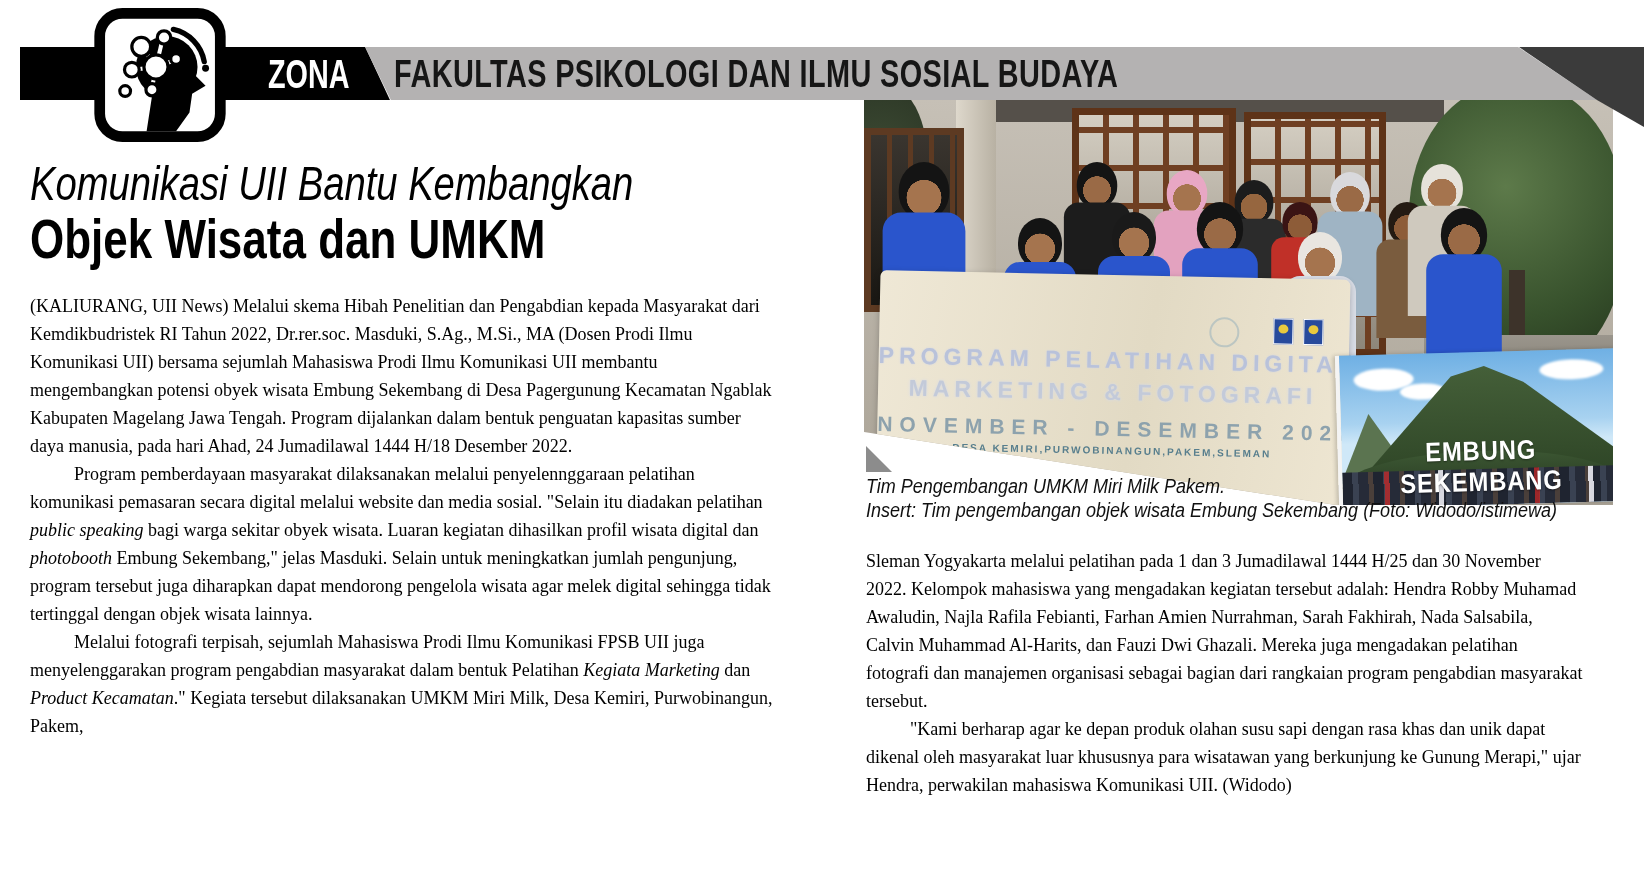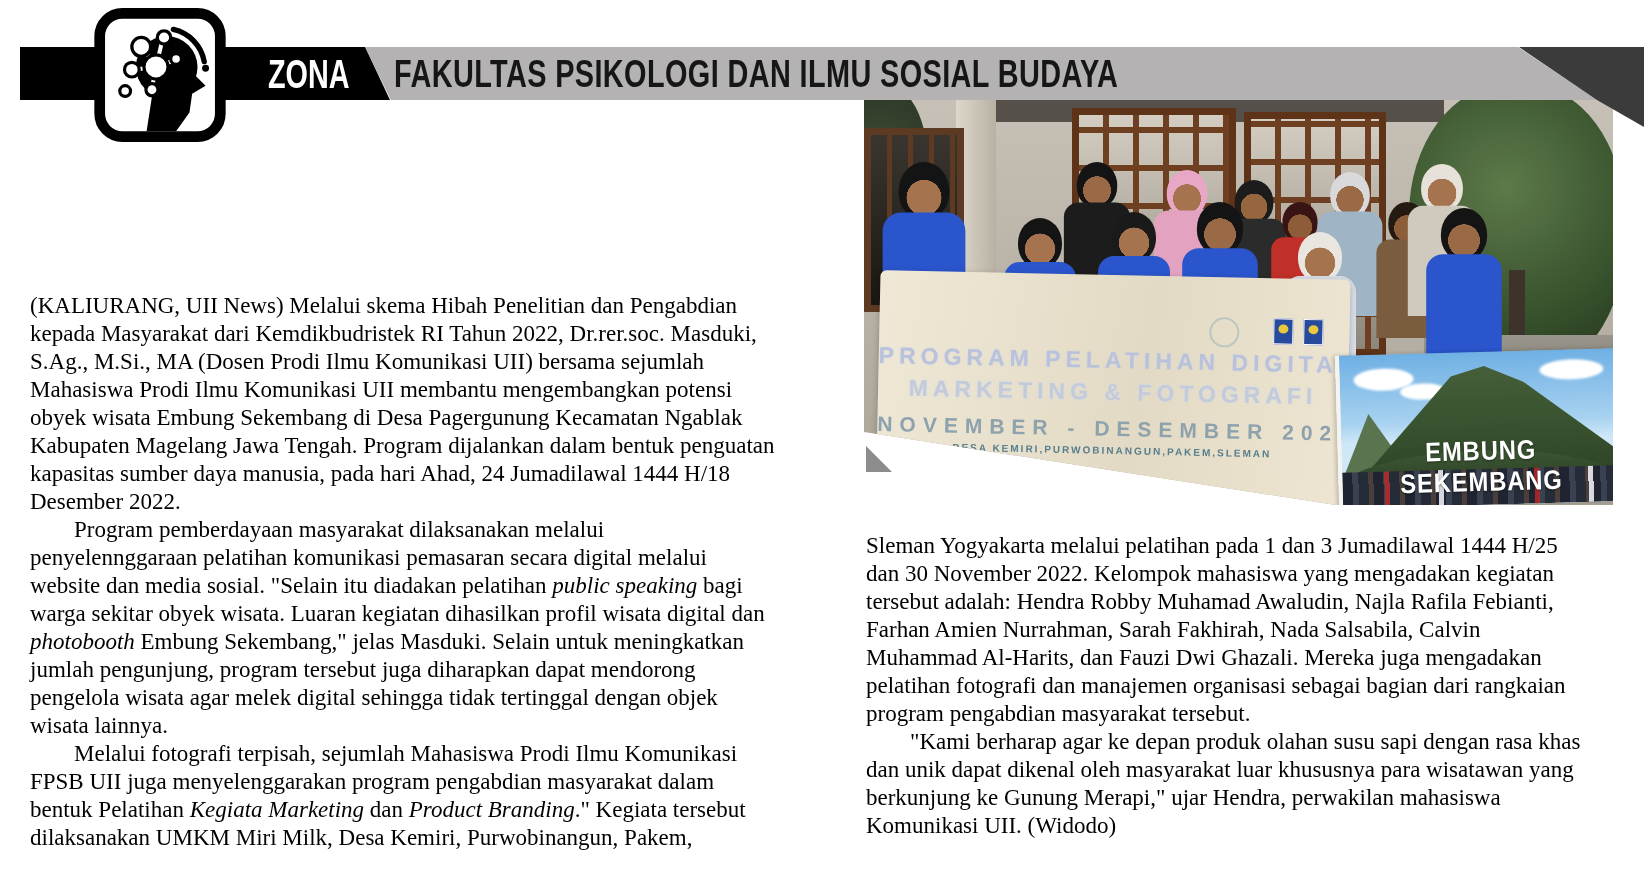--- a/index.html
+++ b/index.html
@@ -146,6 +146,10 @@
     </svg>
   </div>
 
+  <div class="headline">
+    <span class="l1">Komunikasi UII Bantu Kembangkan</span><br>
+    <span class="l2">Objek Wisata dan UMKM</span>
+  </div>
 
   <div class="col col-left">
     <p class="par"><span>(KALIURANG, UII News) Melalui skema Hibah Penelitian dan Pengabdian kepada Masyarakat dari Kemdikbudristek RI Tahun 2022,  Dr.rer.soc. Masduki, S.Ag., M.Si., MA (Dosen Prodi Ilmu Komunikasi UII) bersama sejumlah Mahasiswa Prodi Ilmu Komunikasi UII membantu mengembangkan potensi obyek wisata Embung Sekembang di Desa Pagergunung Kecamatan Ngablak Kabupaten Magelang Jawa Tengah. Program dijalankan dalam bentuk penguatan kapasitas sumber daya manusia, pada hari Ahad, 24 Jumadilawal 1444 H/18 Desember 2022.</span></p>

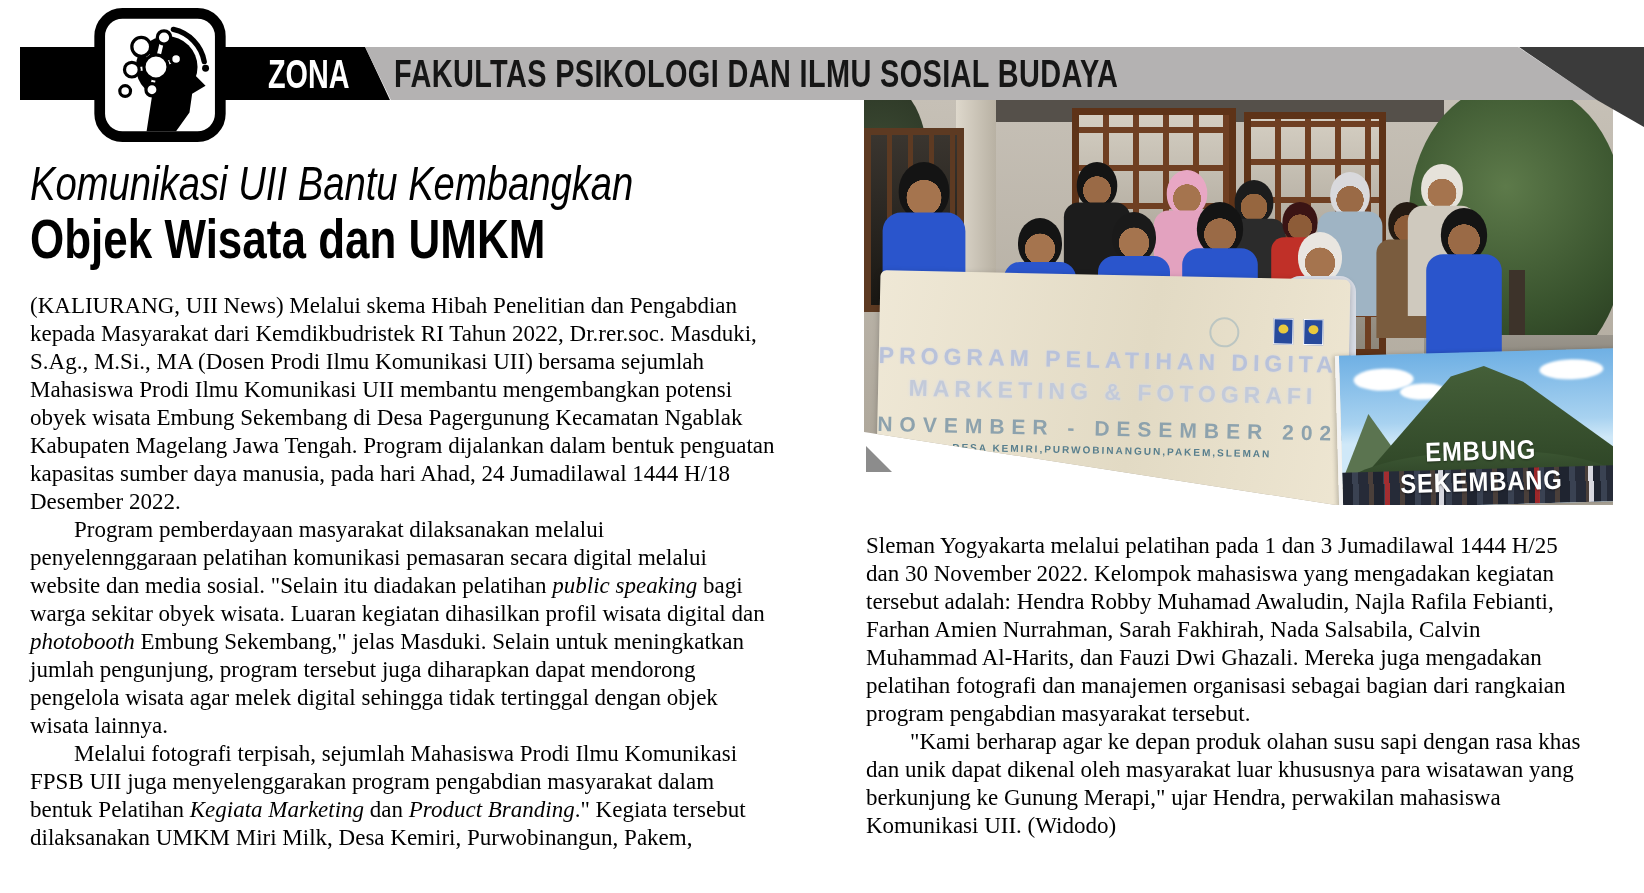--- a/index.html
+++ b/index.html
@@ -29,7 +29,7 @@
                 transform:scaleX(.80);transform-origin:left center;white-space:nowrap;}
 
   
-  .col{position:absolute;font-size:23px;line-height:28px;text-align:left;}
+  .col{position:absolute;font-size:18px;line-height:28px;text-align:left;}
   .col-left{left:30px;top:292px;width:745px;}
   .col-right{left:866px;top:532px;width:718px;}
   .par{margin:0;}

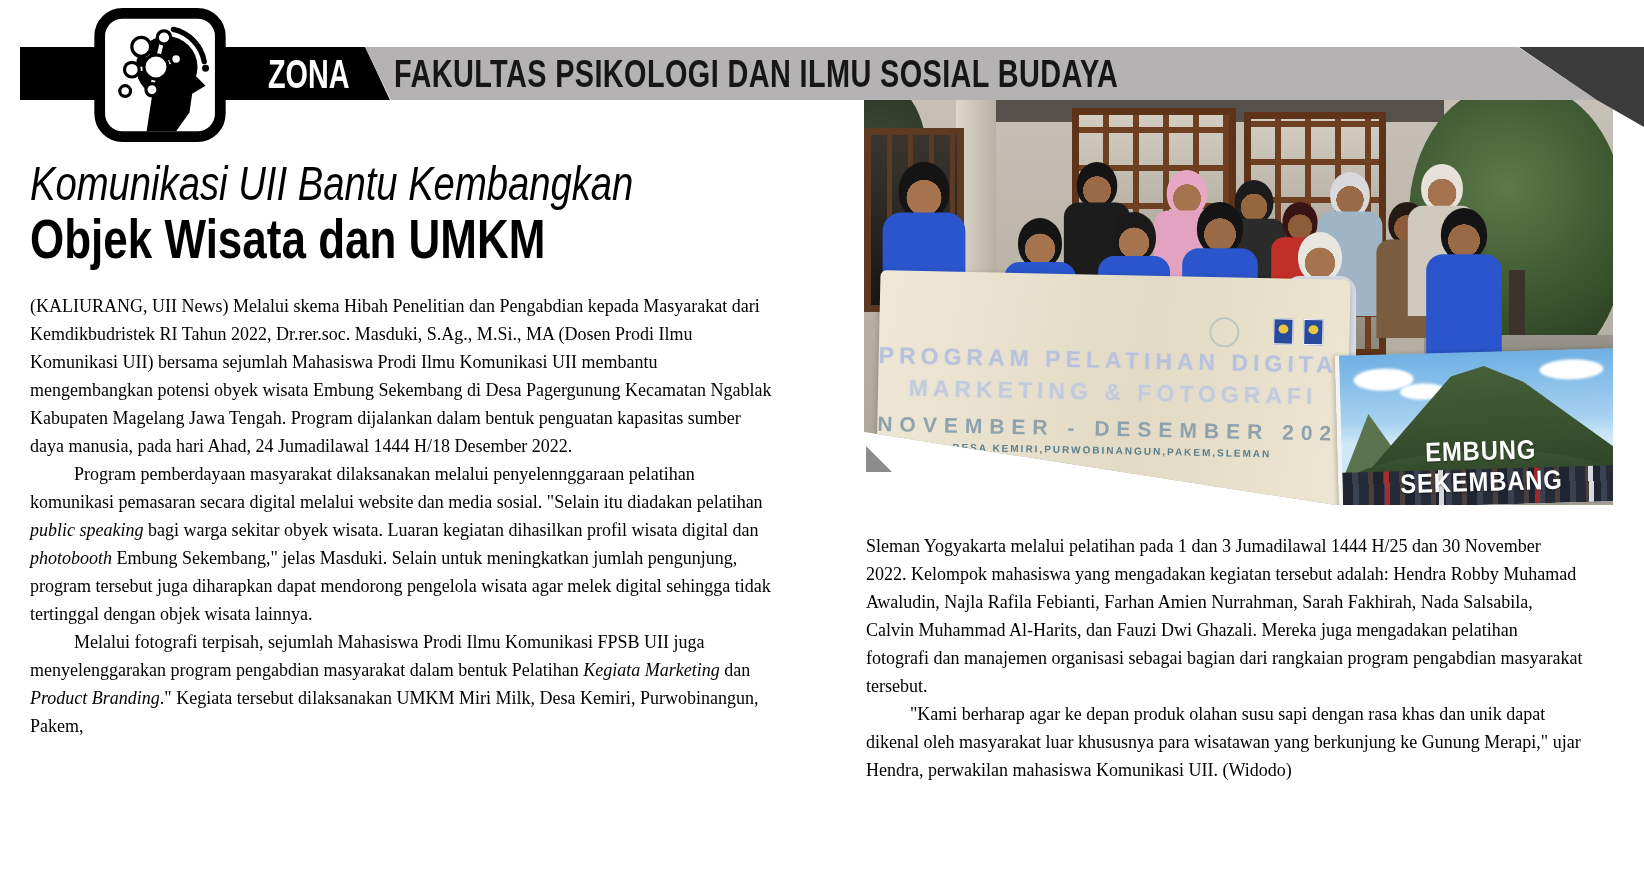--- a/index.html
+++ b/index.html
@@ -208,6 +208,10 @@
   <div class="dark-corner"></div>
   <div class="fold"></div>
 
+  <div class="caption">
+    <div>Tim Pengembangan UMKM Miri Milk Pakem.</div>
+    <div>Insert: Tim pengembangan objek wisata Embung Sekembang (Foto: Widodo/istimewa)</div>
+  </div>
 
   <div class="col col-right">
     <p class="par"><span>Sleman Yogyakarta melalui pelatihan pada 1 dan 3 Jumadilawal 1444 H/25 dan 30 November 2022. Kelompok mahasiswa yang mengadakan kegiatan tersebut adalah: Hendra Robby Muhamad Awaludin, Najla Rafila Febianti, Farhan Amien Nurrahman, Sarah Fakhirah, Nada Salsabila, Calvin Muhammad Al-Harits, dan Fauzi Dwi Ghazali. Mereka juga mengadakan pelatihan fotografi dan manajemen organisasi sebagai bagian dari rangkaian program pengabdian masyarakat tersebut.</span></p>

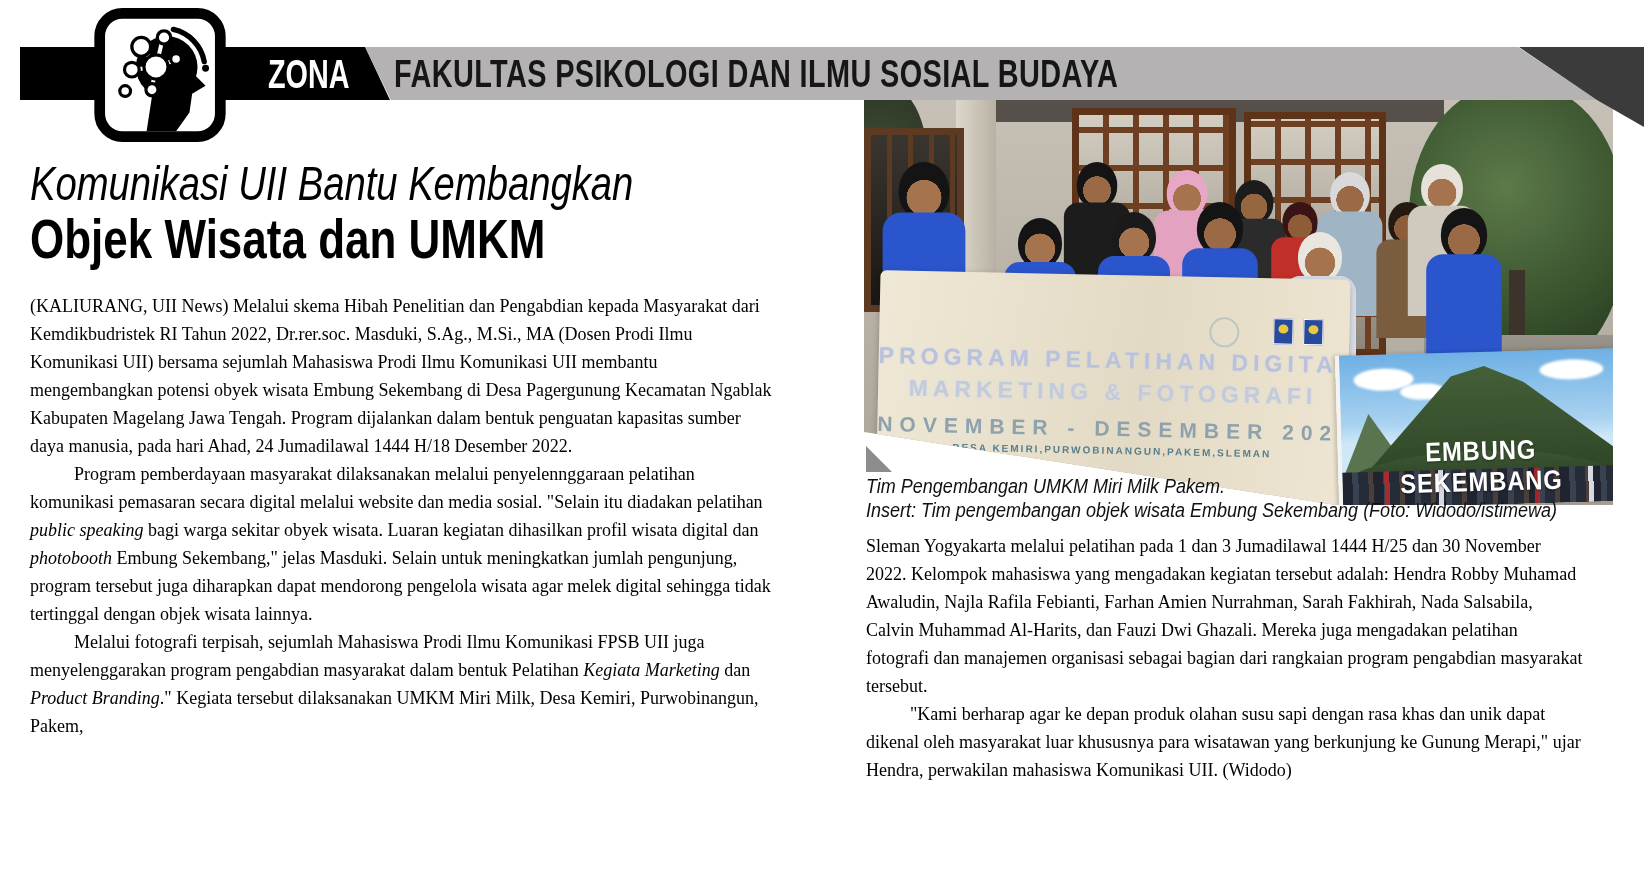--- a/index.html
+++ b/index.html
@@ -31,7 +31,7 @@
   
   .col{position:absolute;font-size:18px;line-height:28px;text-align:left;}
   .col-left{left:30px;top:292px;width:745px;}
-  .col-right{left:866px;top:532px;width:718px;}
+  .col-right{left:866px;top:547px;width:718px;}
   .par{margin:0;}
   .par.ind{text-indent:44px;}
   .it{font-style:italic;}

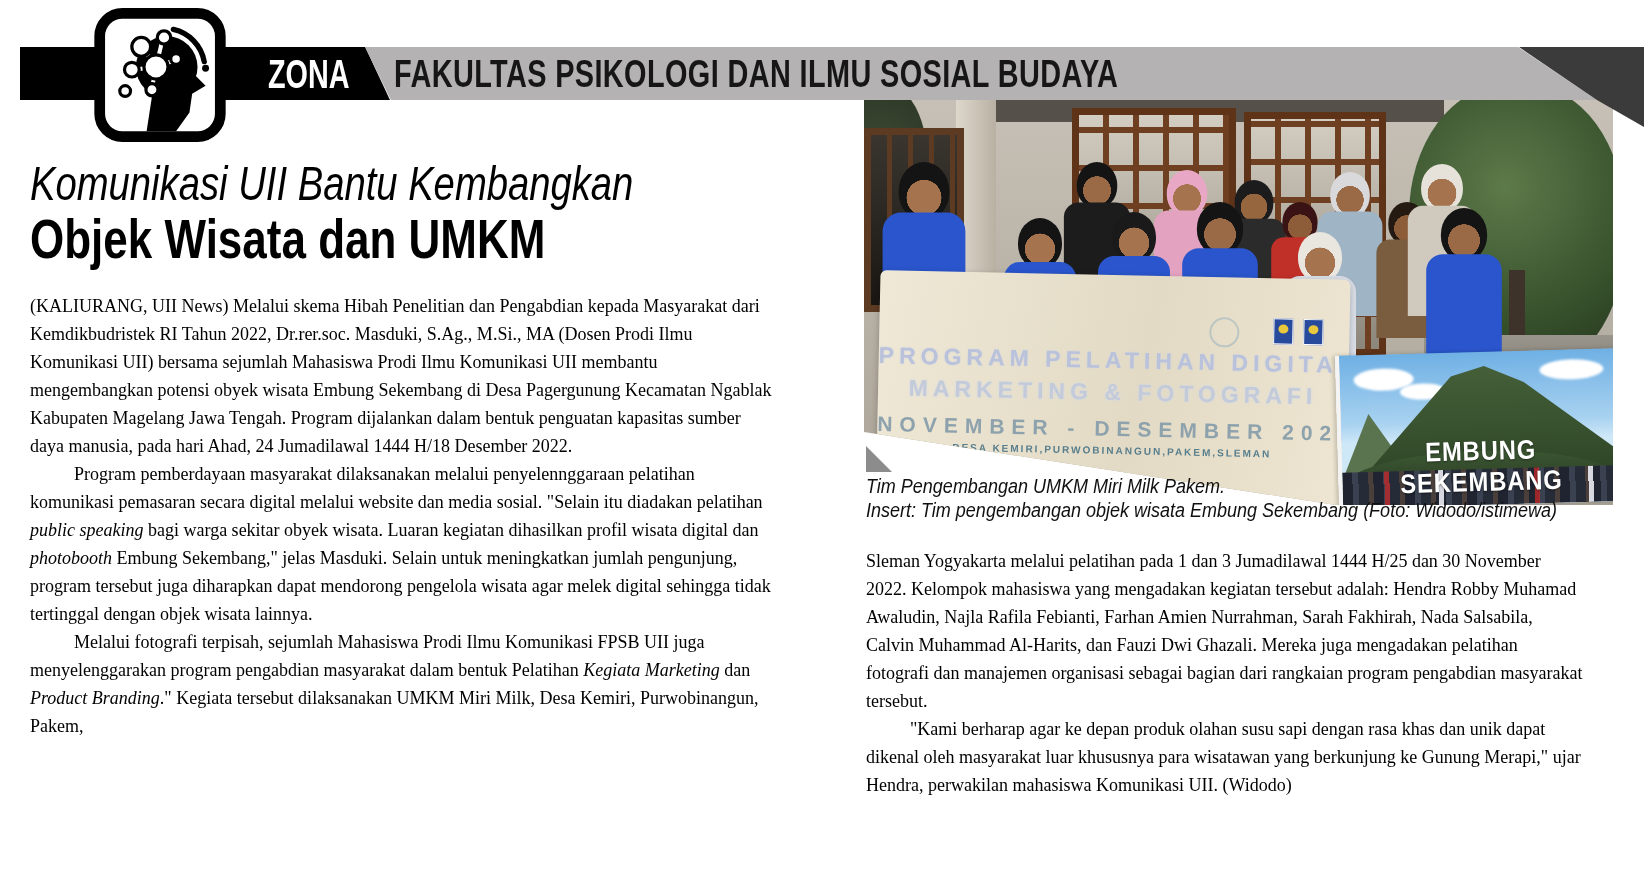--- a/index.html
+++ b/index.html
@@ -154,7 +154,7 @@
   <div class="col col-left">
     <p class="par"><span>(KALIURANG, UII News) Melalui skema Hibah Penelitian dan Pengabdian kepada Masyarakat dari Kemdikbudristek RI Tahun 2022,  Dr.rer.soc. Masduki, S.Ag., M.Si., MA (Dosen Prodi Ilmu Komunikasi UII) bersama sejumlah Mahasiswa Prodi Ilmu Komunikasi UII membantu mengembangkan potensi obyek wisata Embung Sekembang di Desa Pagergunung Kecamatan Ngablak Kabupaten Magelang Jawa Tengah. Program dijalankan dalam bentuk penguatan kapasitas sumber daya manusia, pada hari Ahad, 24 Jumadilawal 1444 H/18 Desember 2022.</span></p>
     <p class="par ind"><span>Program pemberdayaan masyarakat dilaksanakan melalui penyelennggaraan pelatihan komunikasi pemasaran secara digital melalui website dan media sosial. "Selain itu diadakan pelatihan </span><span class="it">public speaking</span><span> bagi warga sekitar obyek wisata. Luaran kegiatan dihasilkan profil wisata digital dan </span><span class="it">photobooth</span><span> Embung Sekembang," jelas Masduki. Selain untuk meningkatkan jumlah pengunjung, program tersebut juga diharapkan dapat mendorong pengelola wisata agar melek digital sehingga tidak tertinggal dengan objek wisata lainnya.</span></p>
-    <p class="par ind"><span>Melalui fotografi terpisah, sejumlah Mahasiswa Prodi Ilmu Komunikasi FPSB UII juga menyelenggarakan program pengabdian masyarakat dalam bentuk Pelatihan </span><span class="it">Kegiata Marketing</span><span> dan </span><span class="it">Product Branding</span><span>." Kegiata tersebut dilaksanakan UMKM Miri Milk, Desa Kemiri, Purwobinangun, Pakem,</span></p>
+    <p class="par ind"><span>Melalui fotografi terpisah, sejumlah Mahasiswa Prodi Ilmu Komunikasi FPSB UII juga menyelenggarakan program pengabdian masyarakat dalam bentuk Pelatihan </span><span class="it">Kegiata Marketing</span><span> dan </span><span class="it">Product Kecamatan</span><span>." Kegiata tersebut dilaksanakan UMKM Miri Milk, Desa Kemiri, Purwobinangun, Pakem,</span></p>
   </div>
 
   <div class="photo">

